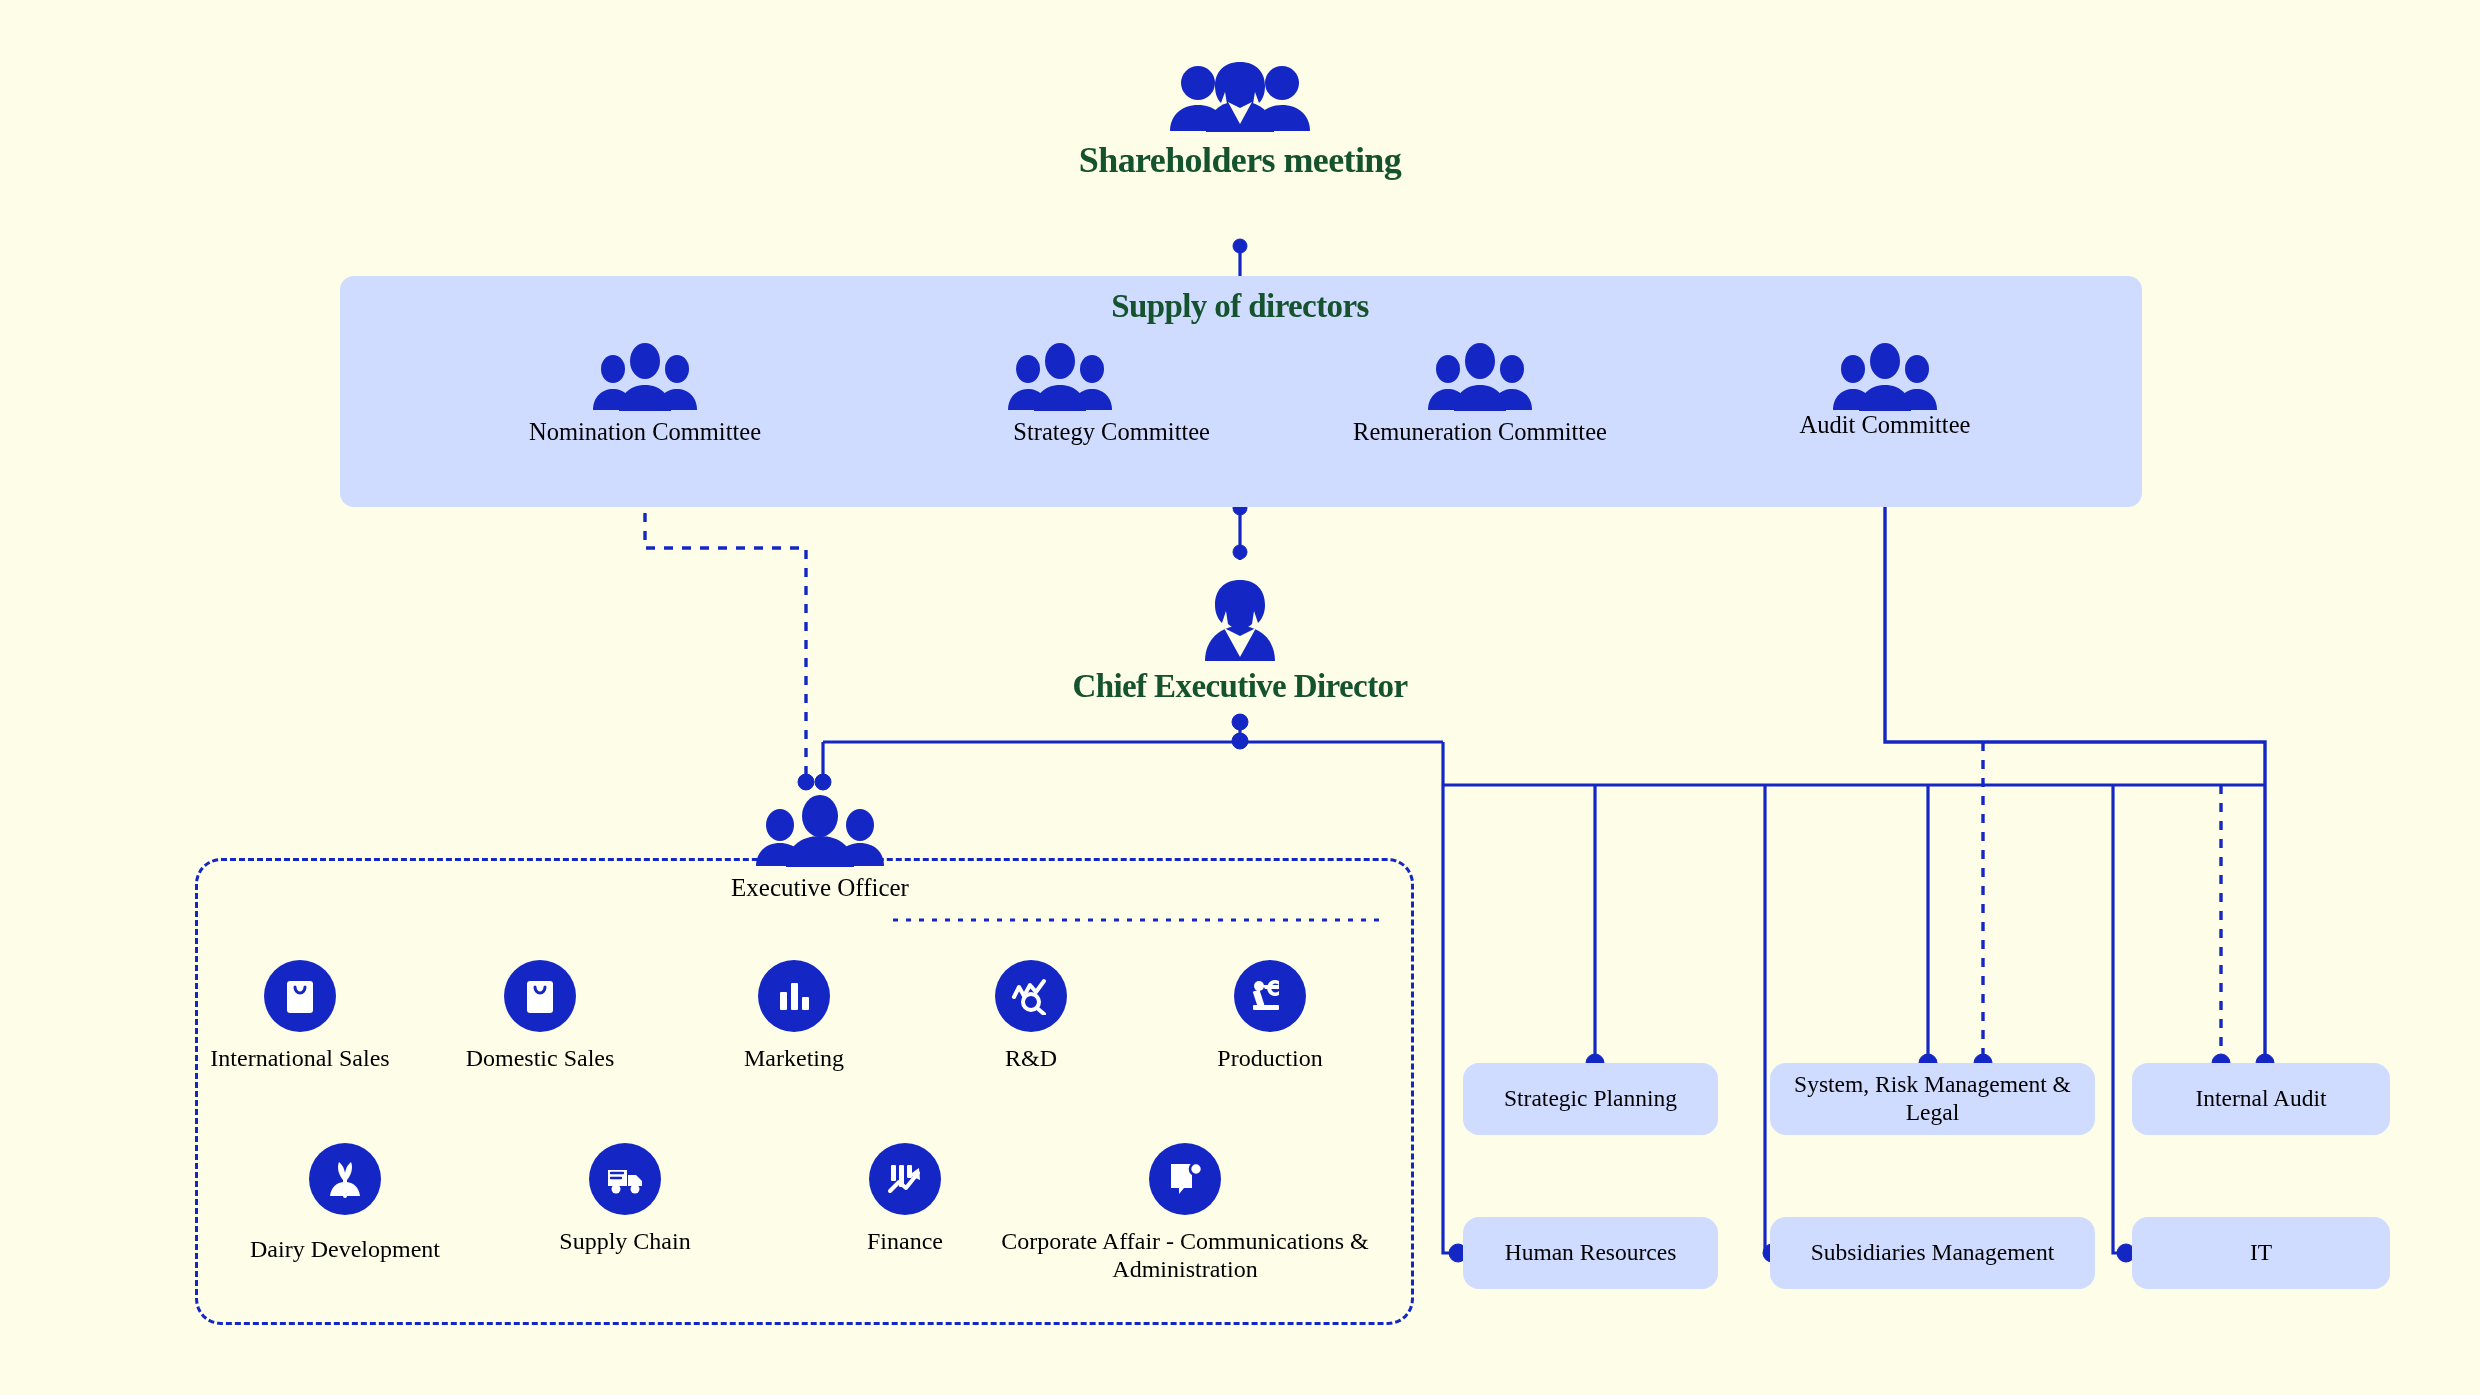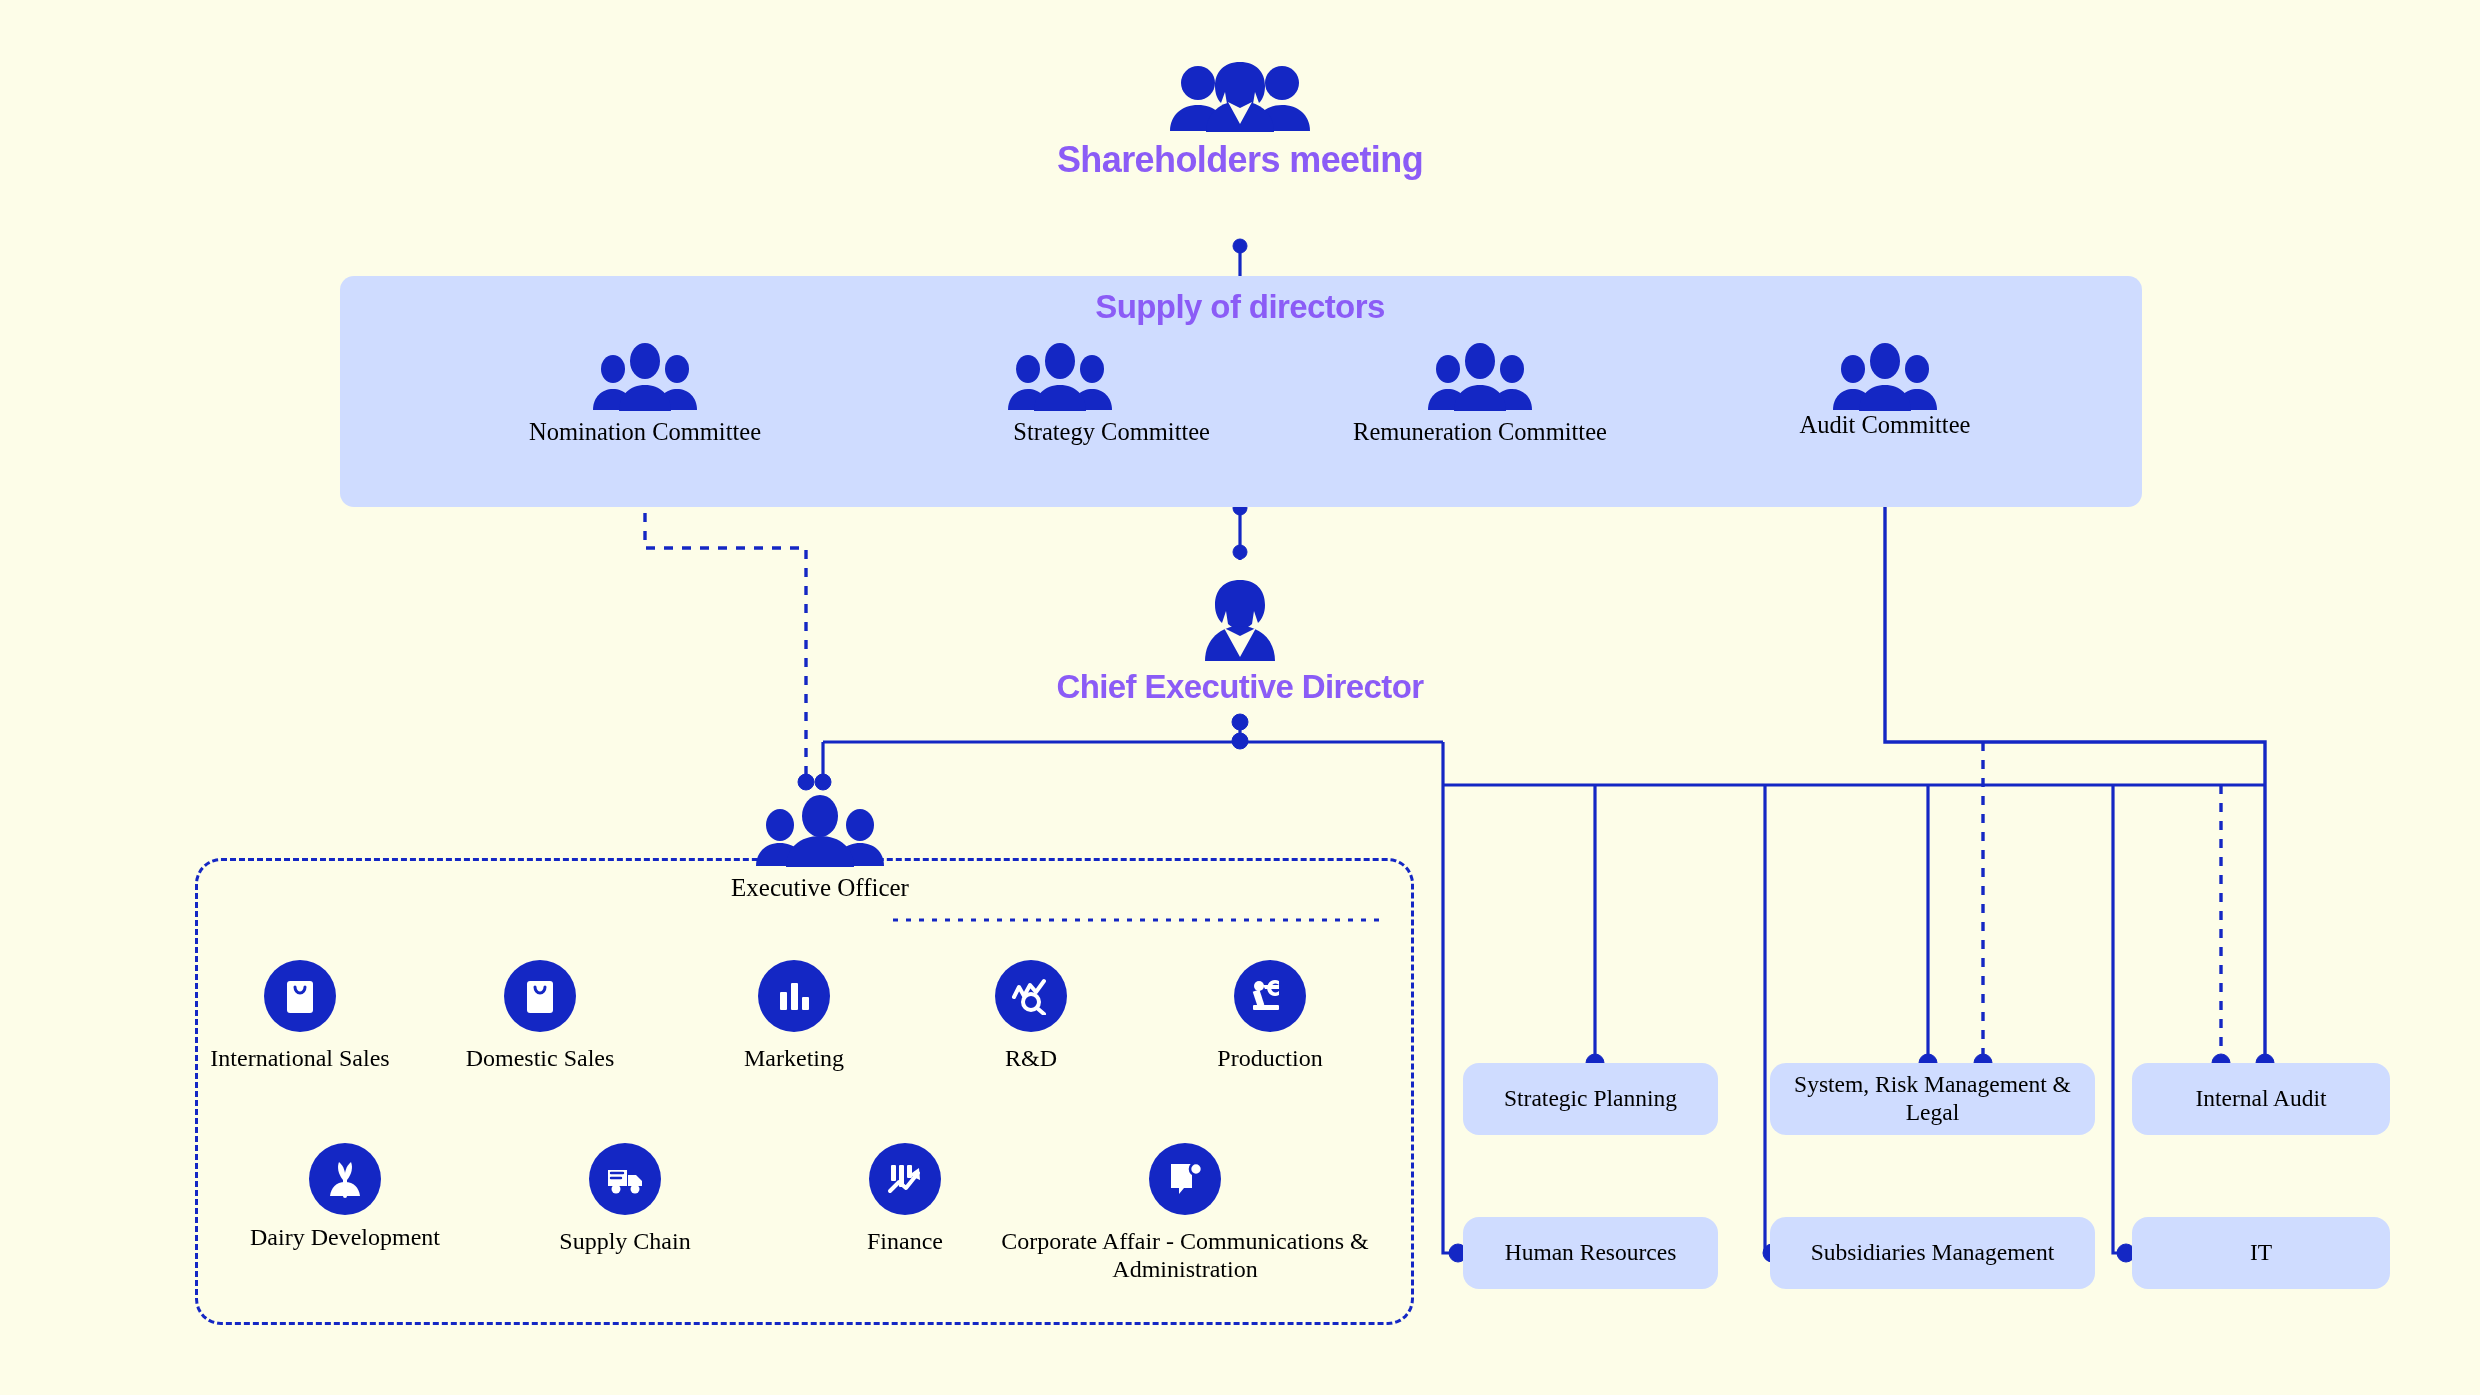--- a/index.html
+++ b/index.html
@@ -17,9 +17,9 @@
 
   
   .headline{
-    font-family:Liberation Sans, sans-serif;
+    font-family:Liberation Serif, serif;
     font-weight:bold;
-    color:#8b5cf6;
+    color:#14532d;
     letter-spacing:-0.6px;
     white-space:nowrap;
     text-align:center;

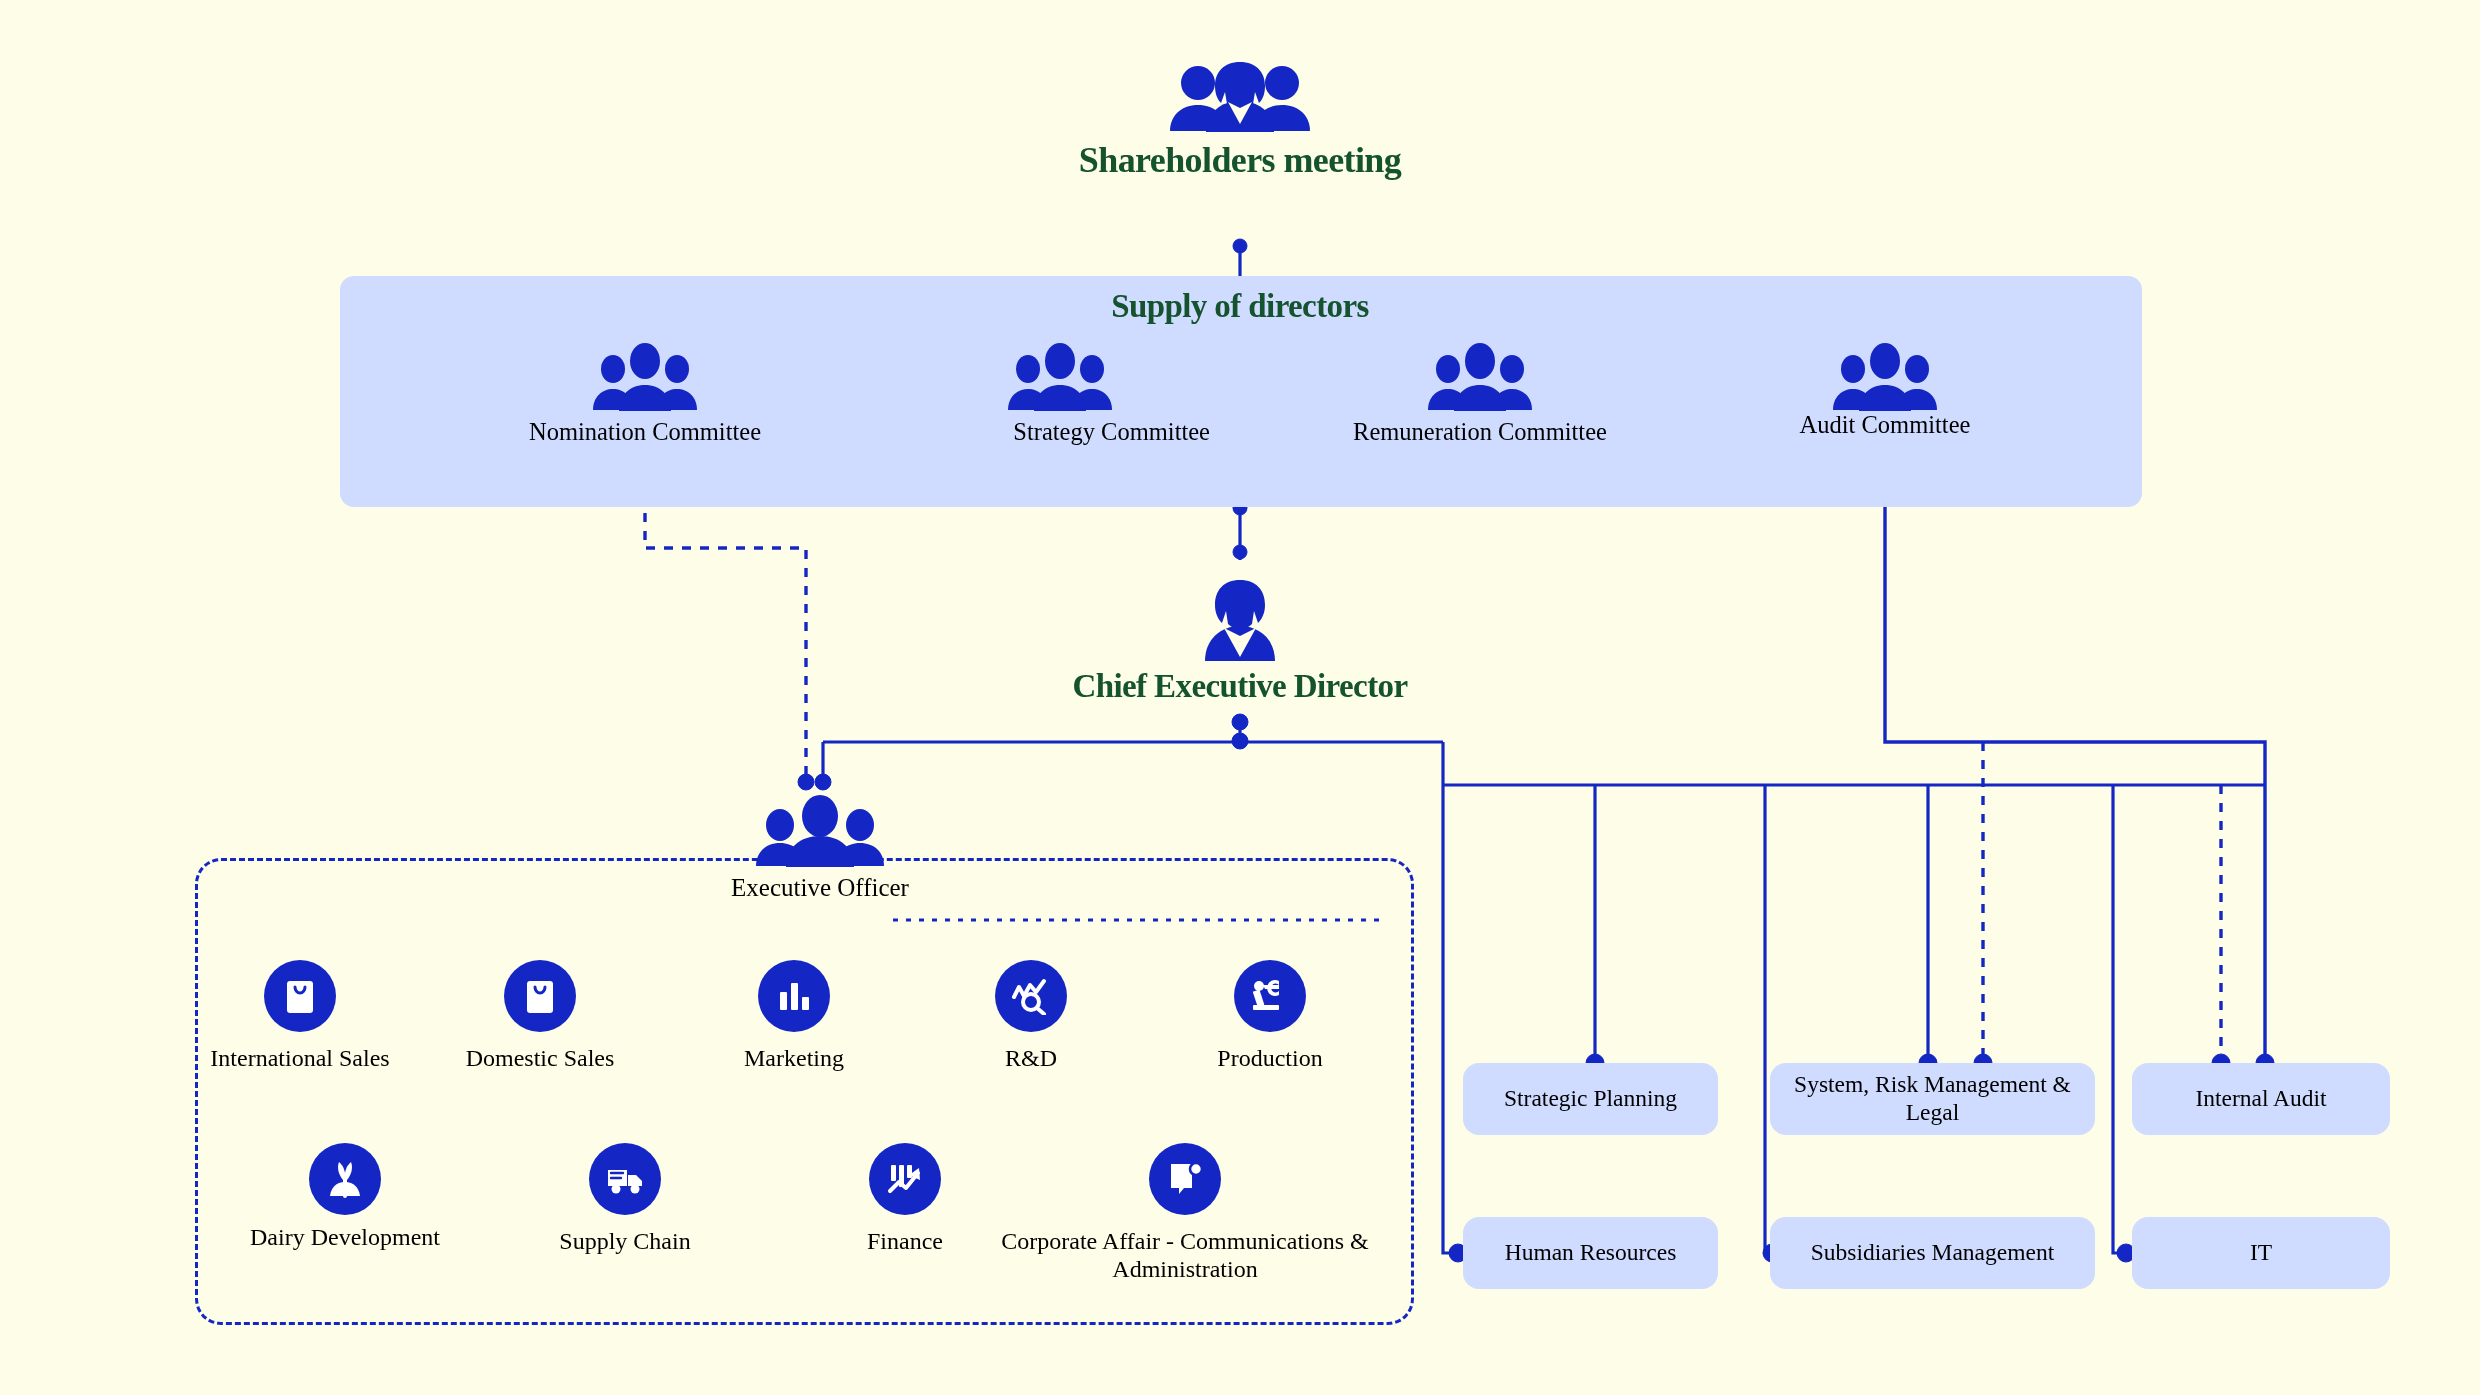--- a/index.html
+++ b/index.html
@@ -332,7 +332,7 @@
       </g>
         </svg>
     </div>
-    <div class="serif t-dept" style="margin-top:8px;">Dairy Development</div>
+    <div class="serif t-dept" style="margin-top:20px;">Dairy Development</div>
   </div>
 
   <div class="node" style="left:525px;top:1143px;width:200px;">

